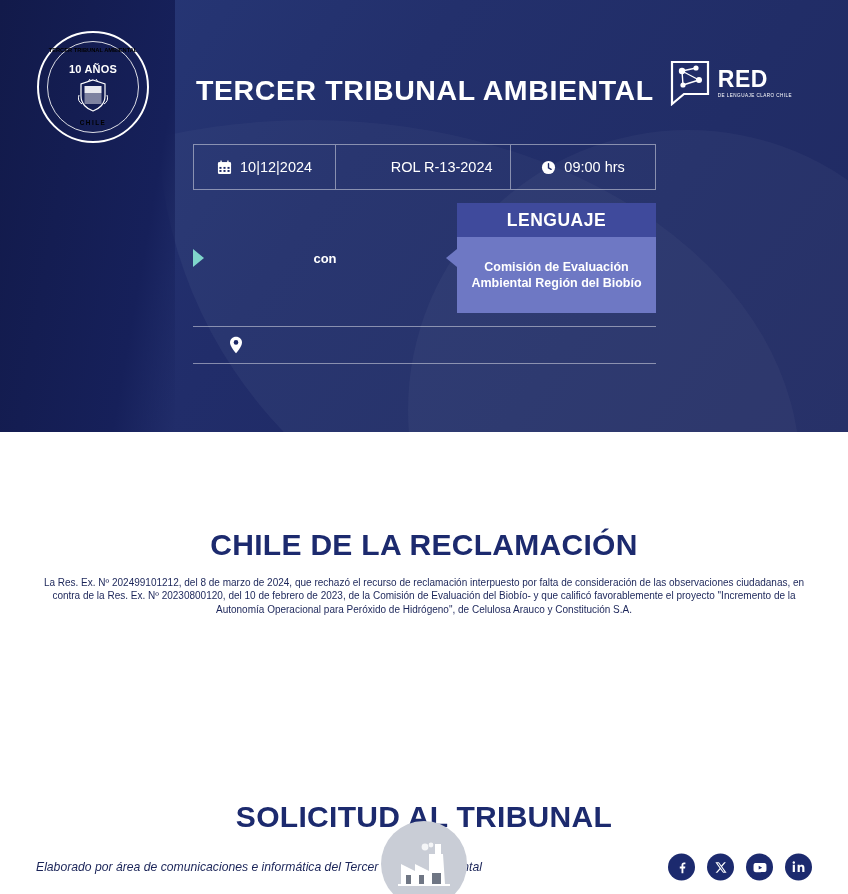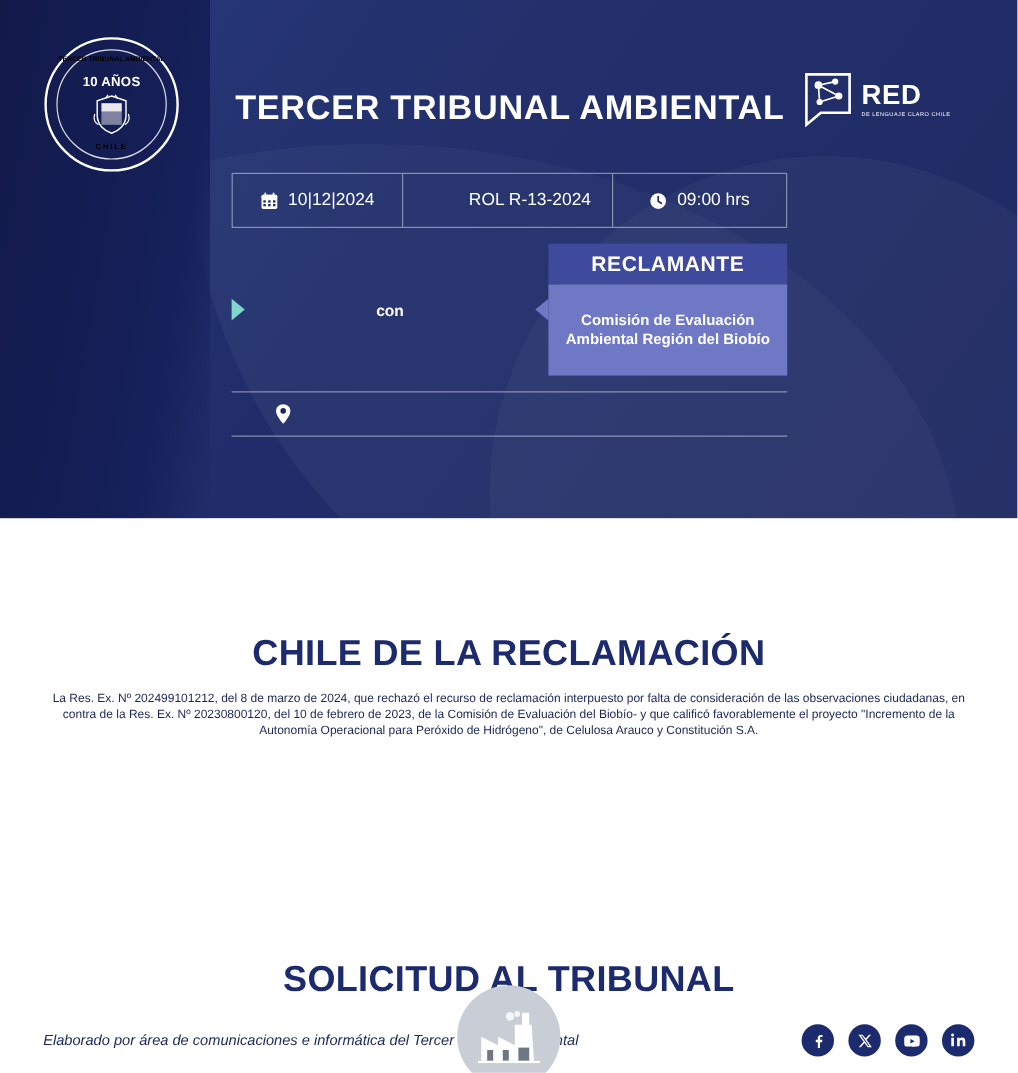--- a/index.html
+++ b/index.html
@@ -361,7 +361,7 @@
         </div>
 
         <div class="party reclamado">
-          <div class="head">RECLAMANTE</div>
+          <div class="head">LENGUAJE</div>
           <div class="body">Comisión de Evaluación Ambiental Región del Biobío</div>
         </div>
         <div class="notch"></div>

